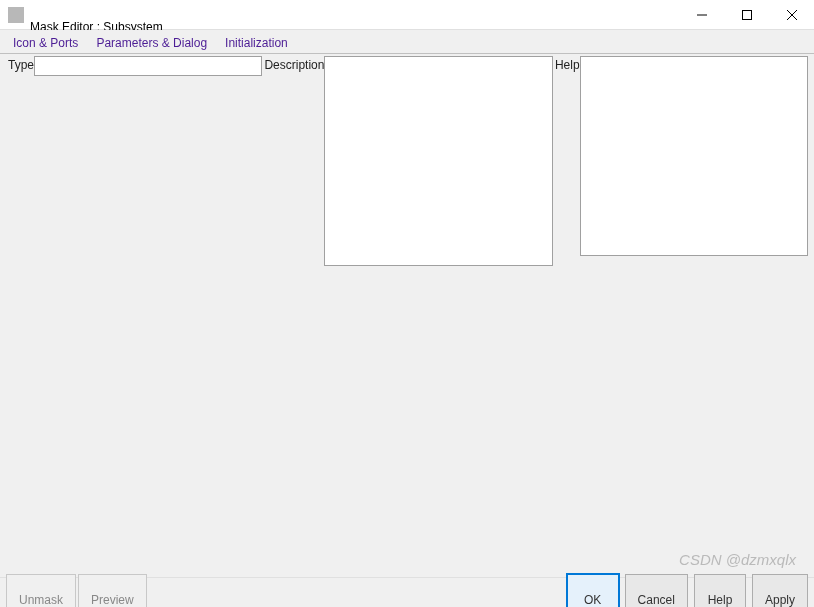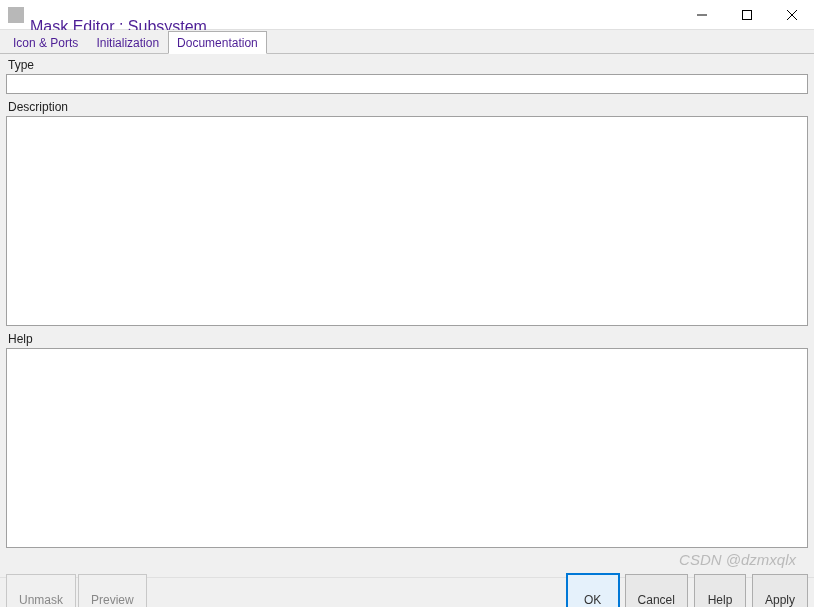--- a/index.html
+++ b/index.html
@@ -29,8 +29,8 @@
     }
     .titlebar-title {
       flex: 1;
-      font-size: 16px;
-      color: #4c1d95;
+      font-size: 12px;
+      color: #000000;
       margin-top: 24px;
     }
     .win-controls {

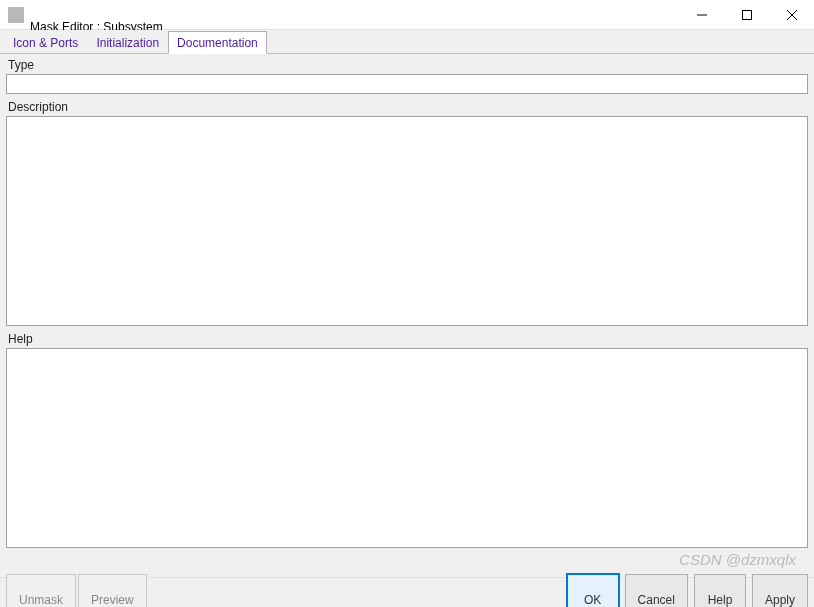--- a/index.html
+++ b/index.html
@@ -182,6 +182,7 @@
 
 <div class="tabbar">
   <div class="tab">Icon &amp; Ports</div>
+  <div class="tab">Parameters &amp; Dialog</div>
   <div class="tab">Initialization</div>
   <div class="tab active">Documentation</div>
 </div>

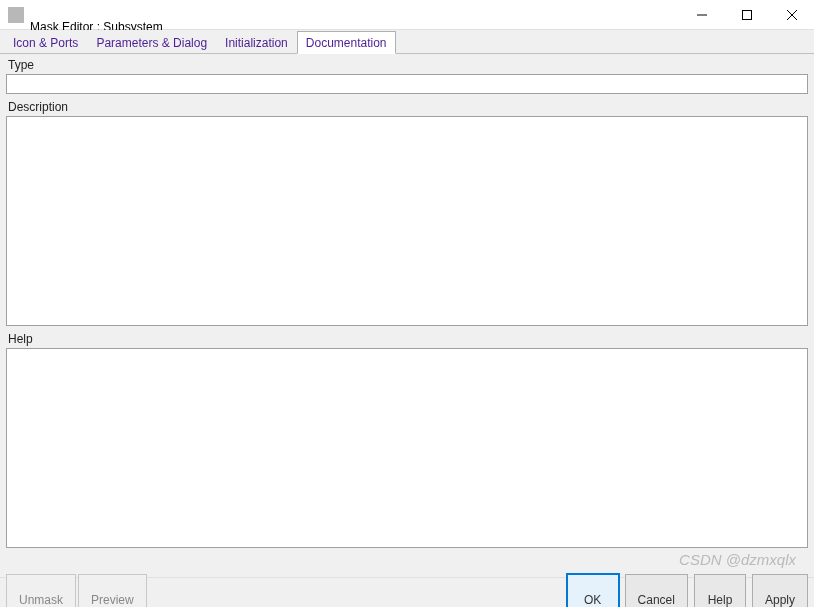--- a/index.html
+++ b/index.html
@@ -184,7 +184,6 @@
   <div class="tab">Icon &amp; Ports</div>
   <div class="tab">Parameters &amp; Dialog</div>
   <div class="tab">Initialization</div>
-  <div class="tab active">Documentation</div>
 </div>
 
 <div class="content">

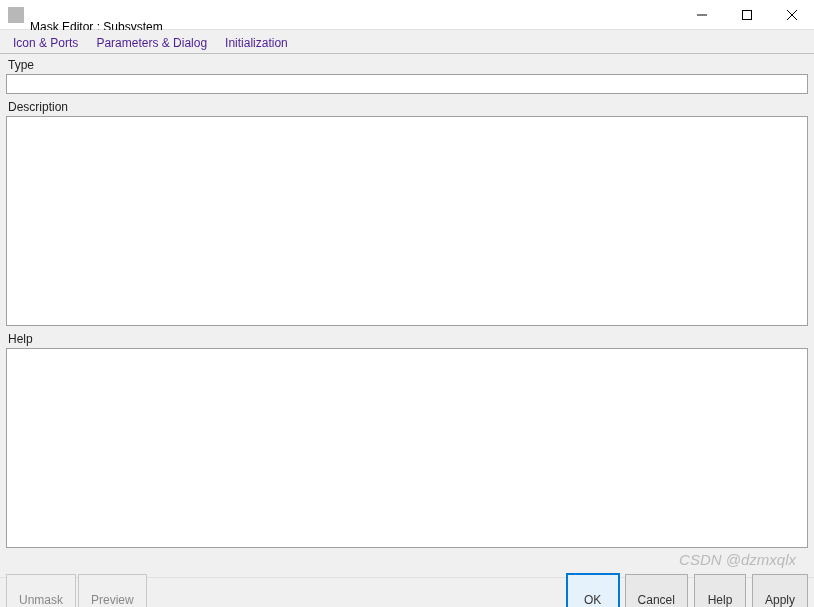--- a/index.html
+++ b/index.html
@@ -77,7 +77,7 @@
       background: #f0f0f0;
       padding: 2px 6px 2px 6px;
       display: flex;
-      flex-direction: column;
+      flex-direction: row;
       overflow: hidden;
     }
     .field-label {

